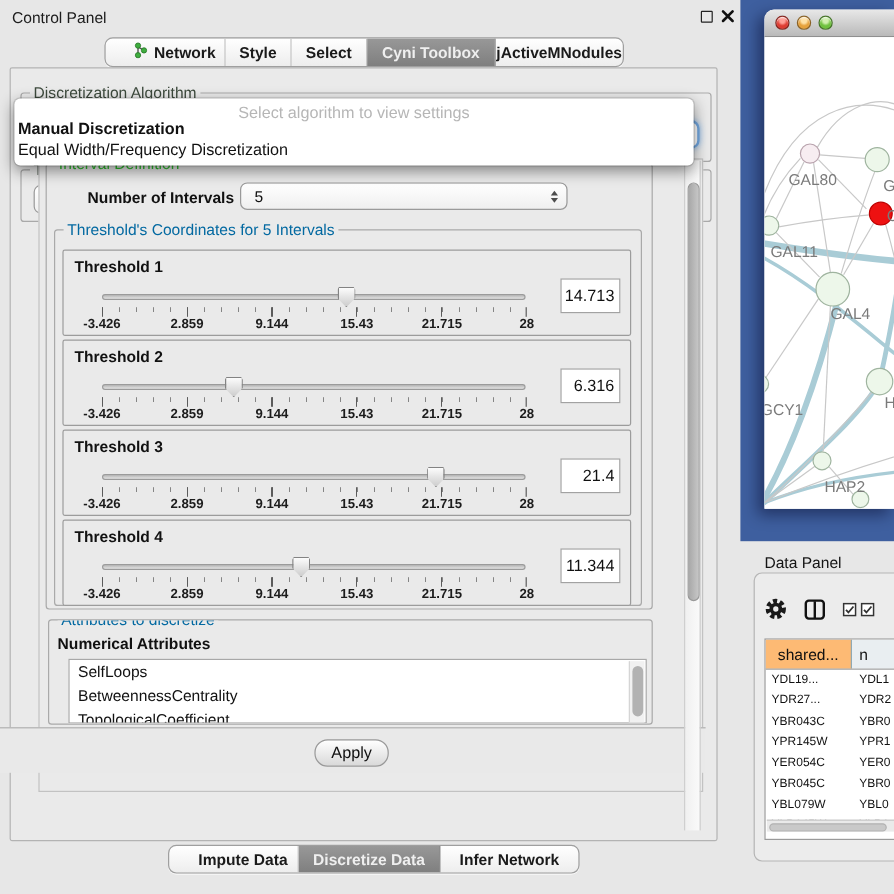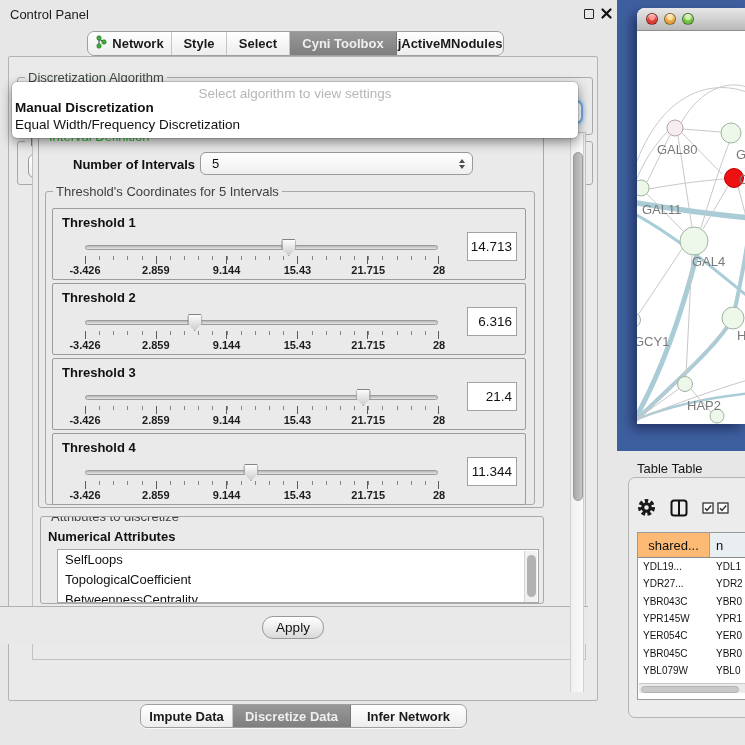--- a/index.html
+++ b/index.html
@@ -22,7 +22,7 @@
 
   
   .seg-bar { display:flex; height:25px; background:linear-gradient(#ffffff,#ededed);
-    border:1px solid #9f9f9f; border-radius:7px; overflow:hidden; box-shadow:0 1px 0 rgba(255,255,255,.7); }
+    border:1px solid #9f9f9f; border-radius:7px; overflow:hidden; box-shadow:0 1px 0 rgba(255,255,255,.7);padding-left:16px; }
   .seg { display:flex; align-items:center; justify-content:center; gap:5px;
     font-size:13px; font-weight:bold; color:#1a1a1a; border-right:1px solid #c6c6c6; padding:0 4px; }
   .seg:last-child { border-right:none; }

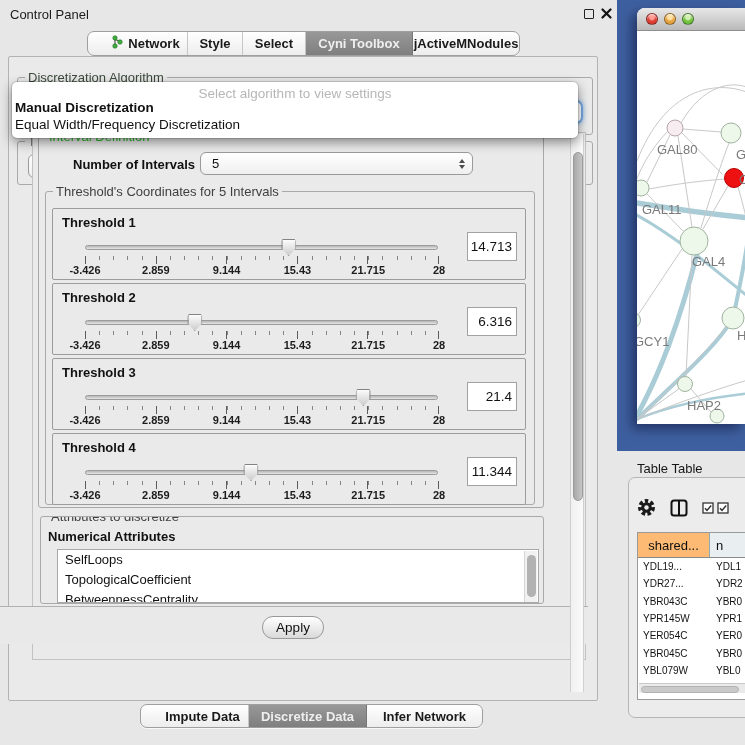--- a/index.html
+++ b/index.html
@@ -36,7 +36,7 @@
   .group-label { position:absolute; top:-8px; left:7px; background:#eaeaea; padding:0 3px;
     font-size:13px; white-space:nowrap; }
   .lbl-green { color:#2dbb2d; }
-  .lbl-blue  { color:#404040; }
+  .lbl-blue  { color:#0369a1; }
   .lbl-dark  { color:#3d4a3d; }
 
   .combo { position:absolute; background:linear-gradient(#ffffff,#efefef);

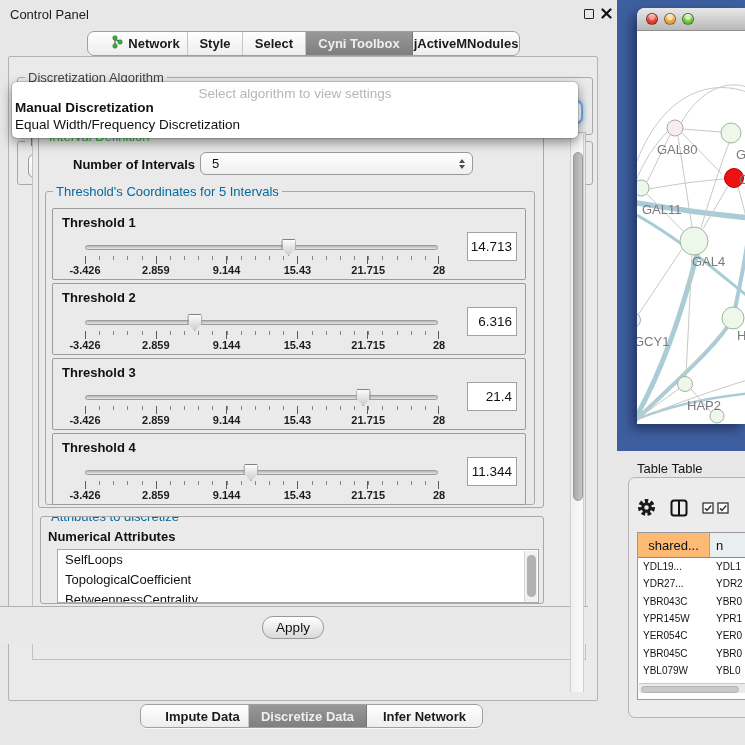--- a/index.html
+++ b/index.html
@@ -380,7 +380,7 @@
   </div>
 </div>
 
-<div class="abs tp-title">Table Table</div>
+<div class="abs tp-title">Data Panel</div>
 
 <div class="abs tp-box">
   <div class="tp-toolbar">

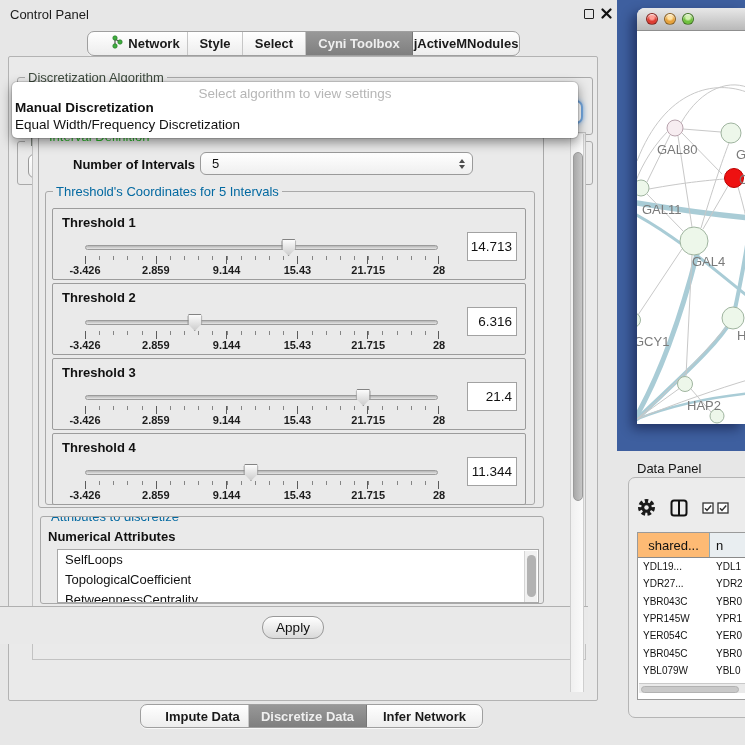--- a/index.html
+++ b/index.html
@@ -277,8 +277,8 @@
     <div class="attr-list">
       <div id="attr-items">
         <div class="attr-item">SelfLoops</div>
+        <div class="attr-item">BetweennessCentrality</div>
         <div class="attr-item">TopologicalCoefficient</div>
-        <div class="attr-item">BetweennessCentrality</div>
       </div>
       <div class="attr-scroll">
         <div class="attr-thumb"></div>

